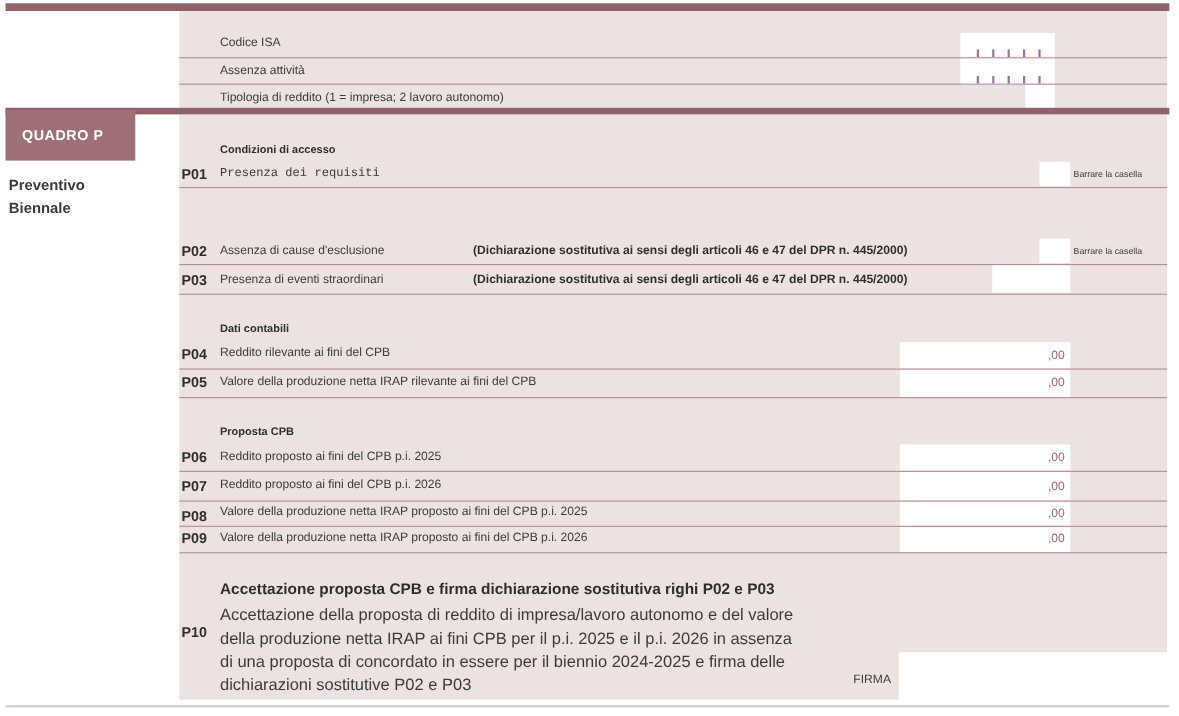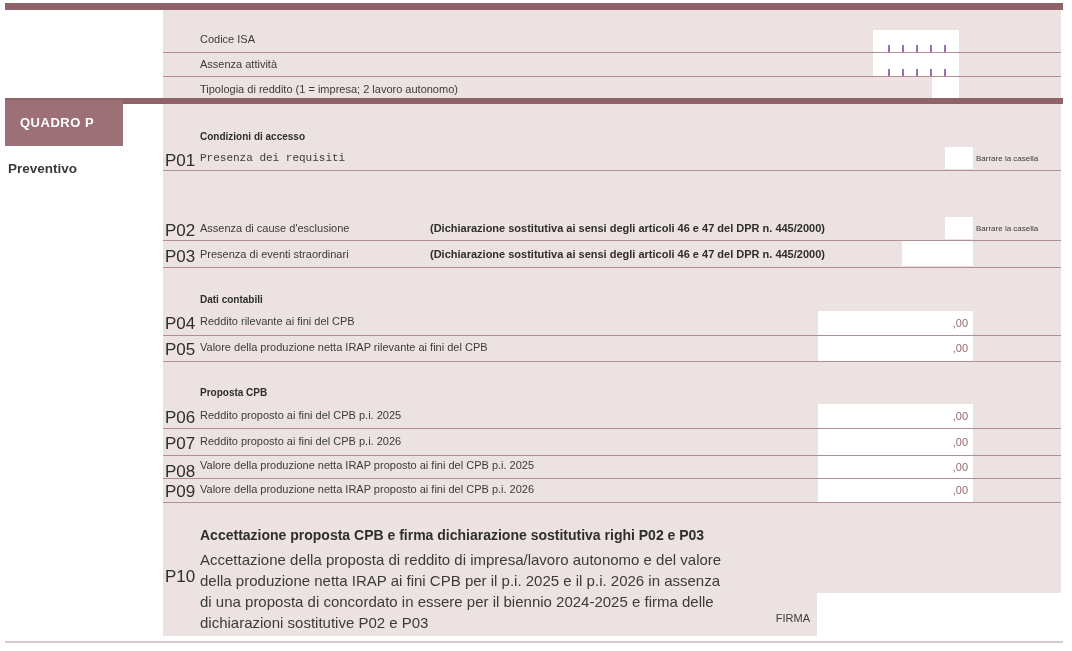--- a/index.html
+++ b/index.html
@@ -13,7 +13,7 @@
   .row-line{background:#b28d92;height:1px;z-index:4;}
   .wbox{background:#ffffff;z-index:2;}
   .hdr-label{font-size:11px;color:#3b3b3b;z-index:5;}
-  .code{font-size:17px;font-weight:normal;color:#2e2e2e;z-index:5;}
+  .code{font-size:13px;font-weight:bold;color:#2e2e2e;z-index:5;}
   .label{font-size:11px;color:#3b3b3b;z-index:5;white-space:nowrap;}
   .decl{font-size:11px;font-weight:bold;color:#2e2e2e;z-index:5;white-space:nowrap;}
   .heading{font-size:10px;font-weight:bold;color:#2e2e2e;z-index:5;white-space:nowrap;}

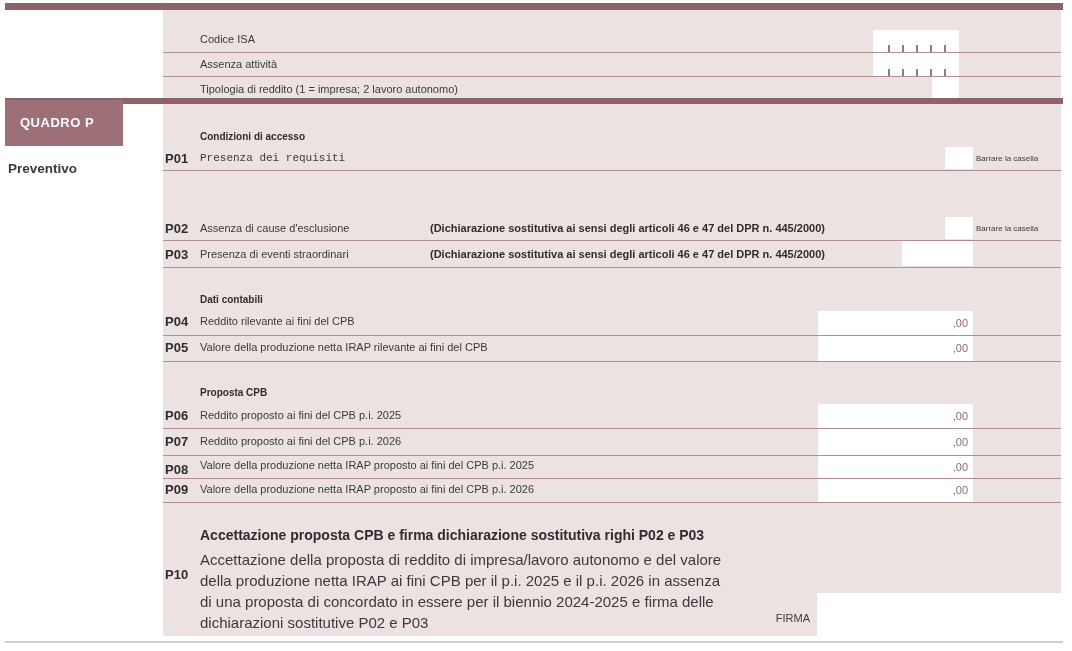--- a/index.html
+++ b/index.html
@@ -62,6 +62,7 @@
 <div class="abs quadro" style="left:5px;top:100px;width:118px;height:46px;">QUADRO P</div>
 <div class="abs side-title" style="left:8px;top:158px;width:150px;">
   <div>Preventivo</div>
+  <div>Biennale</div>
 </div>
 
 <div class="abs heading" style="left:200px;top:131px;">Condizioni di accesso</div>

